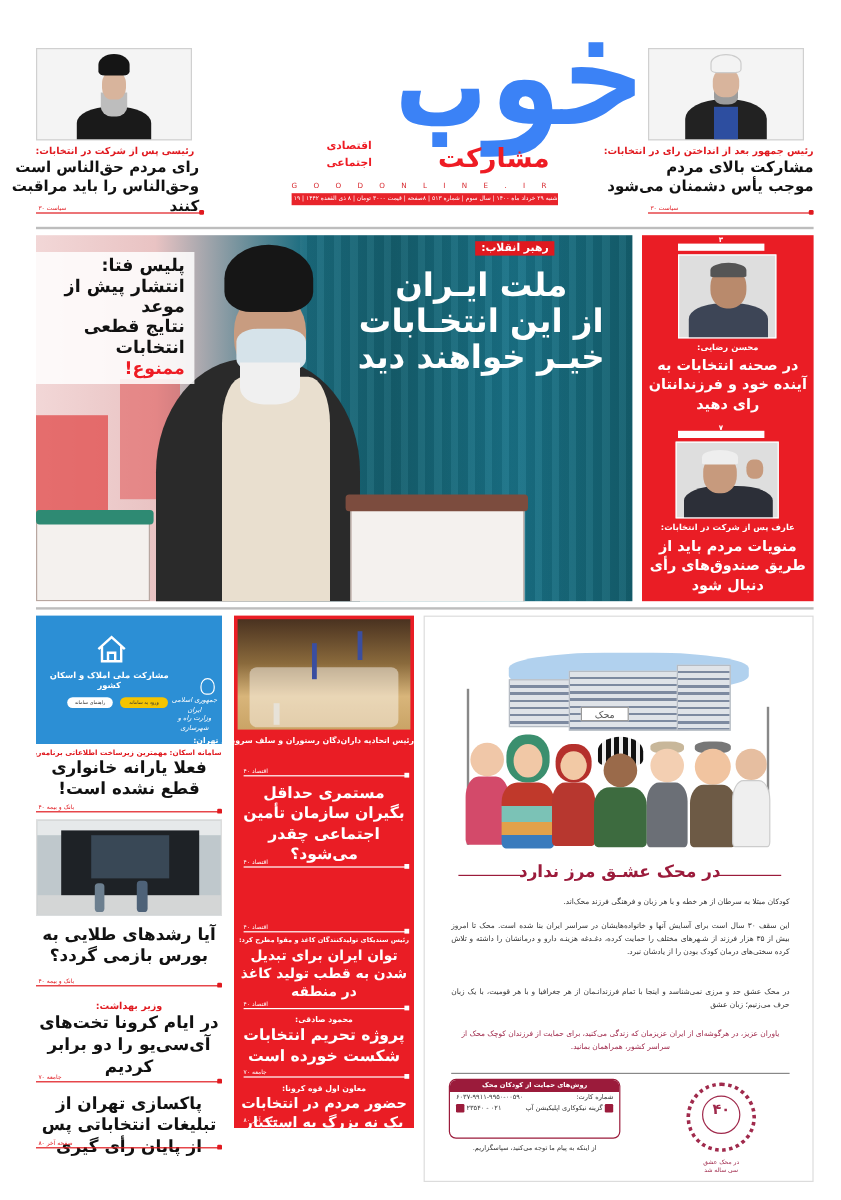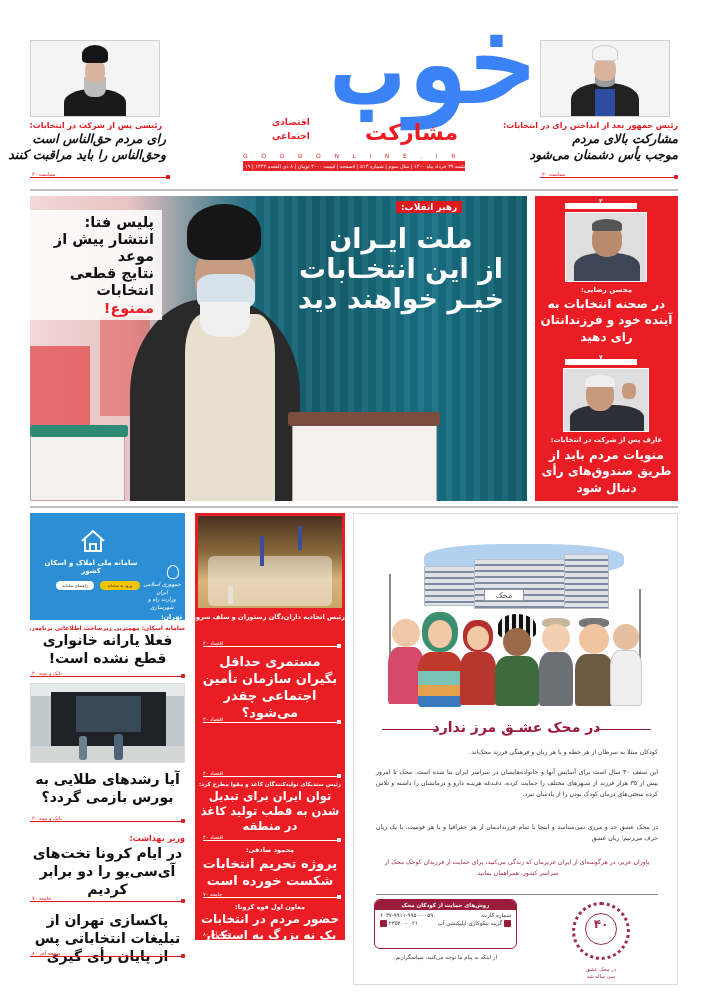--- a/index.html
+++ b/index.html
@@ -16,7 +16,7 @@
   .robe { position: absolute; border-radius: 45% 45% 0 0; }
 
   .kicker { font-size: 8px; font-weight: bold; color: #e0191f; white-space: nowrap; }
-  .headline { font-weight: bold; color: #111; line-height: 1.3; font-style: italic; }
+  .headline { font-weight: bold; color: #111; line-height: 1.3; }
   .src-line { position: absolute; height: 1px; background: #e0191f; }
   .src-line::after { content: ""; position: absolute; right: -2px; top: -2px; width: 4px; height: 4px; background: #e0191f; border-radius: 1px; }
   .src-label { position: absolute; font-size: 5px; color: #e0191f; }

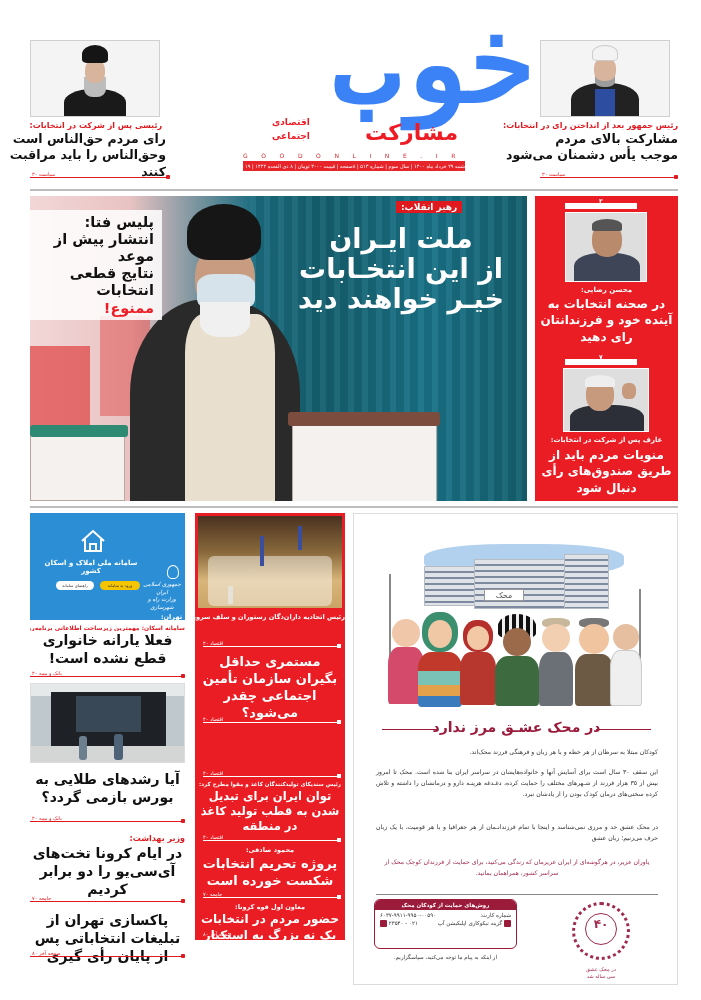--- a/index.html
+++ b/index.html
@@ -207,7 +207,7 @@
   <svg class="house-icon" viewBox="0 0 26 24">
     <path d="M2 12 L13 2 L24 12 M5 10 V22 H21 V10 M10 22 V15 H16 V22" fill="none" stroke="#fff" stroke-width="2"></path>
   </svg>
-  <div class="banner-title">سامانه ملی املاک و اسکان کشور</div>
+  <div class="banner-title">مشارکت ملی املاک و اسکان کشور</div>
   <div class="pill" style="left:70px;top:68px;width:40px;background:#f5c400;color:#333;">ورود به سامانه</div>
   <div class="pill" style="left:26px;top:68px;width:38px;background:#fff;color:#333;">راهنمای سامانه</div>
   <div class="emblem"></div>

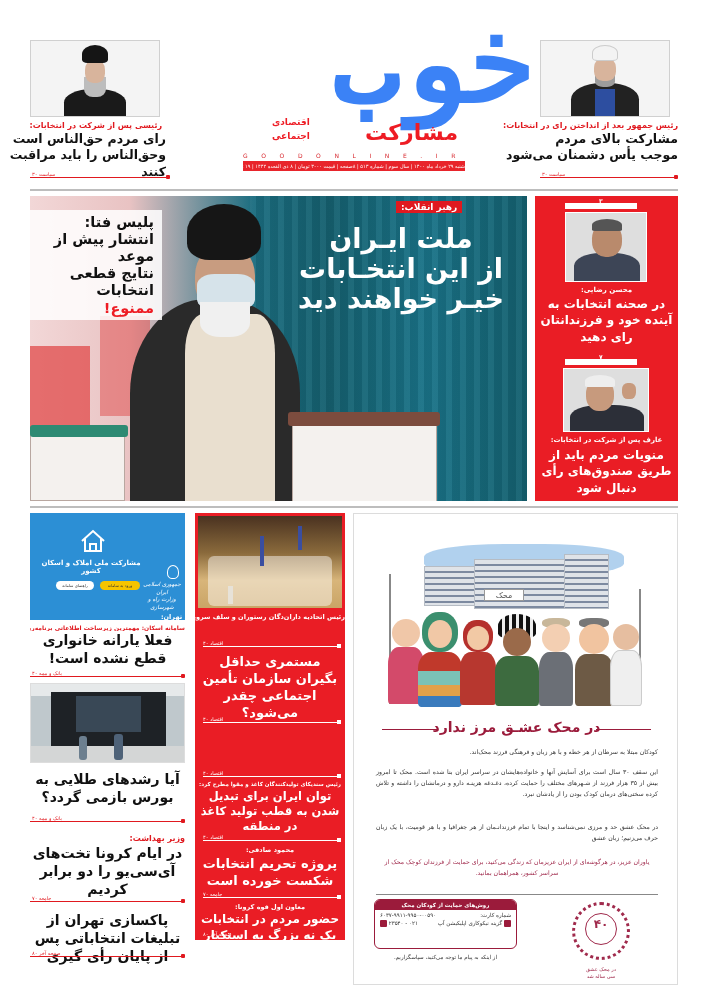--- a/index.html
+++ b/index.html
@@ -61,7 +61,7 @@
   .emblem { position: absolute; left: 137px; top: 52px; width: 12px; height: 14px; border: 1.5px solid #fff; border-radius: 50% 50% 40% 40%; }
   .ministry-text { position: absolute; left: 112px; top: 68px; width: 40px; font-size: 5.5px; color: #fff; text-align: center; line-height: 1.4; font-style: italic; }
 
-  .col-kicker { position: absolute; left: 30px; width: 155px; font-size: 6px; color: #e0191f; font-weight: bold; text-align: right; white-space: nowrap; overflow: hidden; }
+  .col-kicker { position: absolute; left: 30px; width: 155px; font-size: 6px; color: #e0191f; font-weight: bold; text-align: center; white-space: nowrap; overflow: hidden; }
   .col-head { position: absolute; left: 30px; width: 155px; font-size: 14px; font-weight: bold; text-align: center; line-height: 1.28; color: #111; }
 
   .bourse-photo { position: absolute; left: 30px; top: 683px; width: 155px; height: 80px; background: #bfc8cc; overflow: hidden; border: 1px solid #ddd; }

